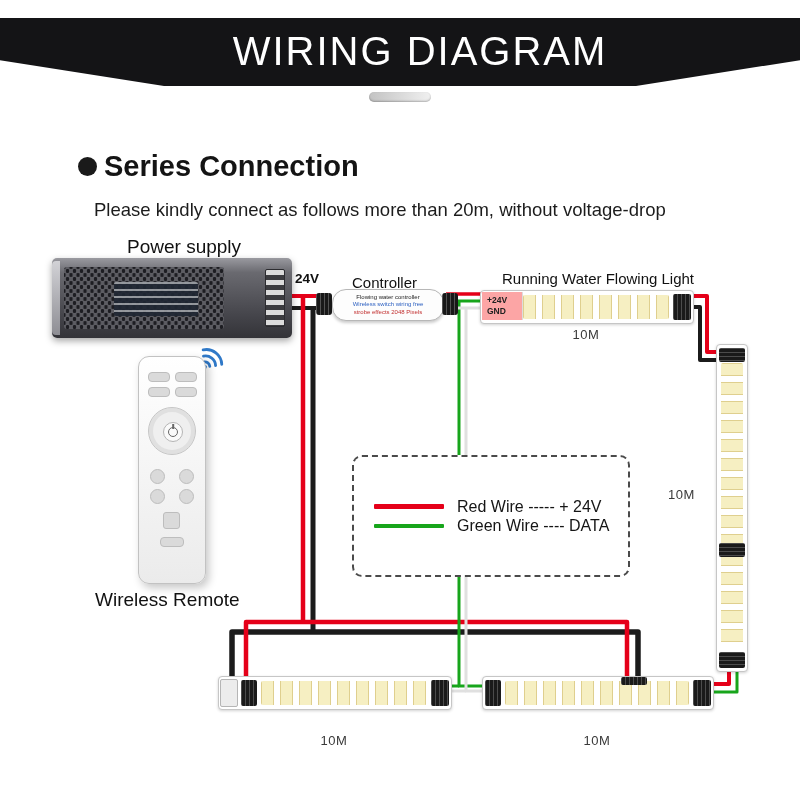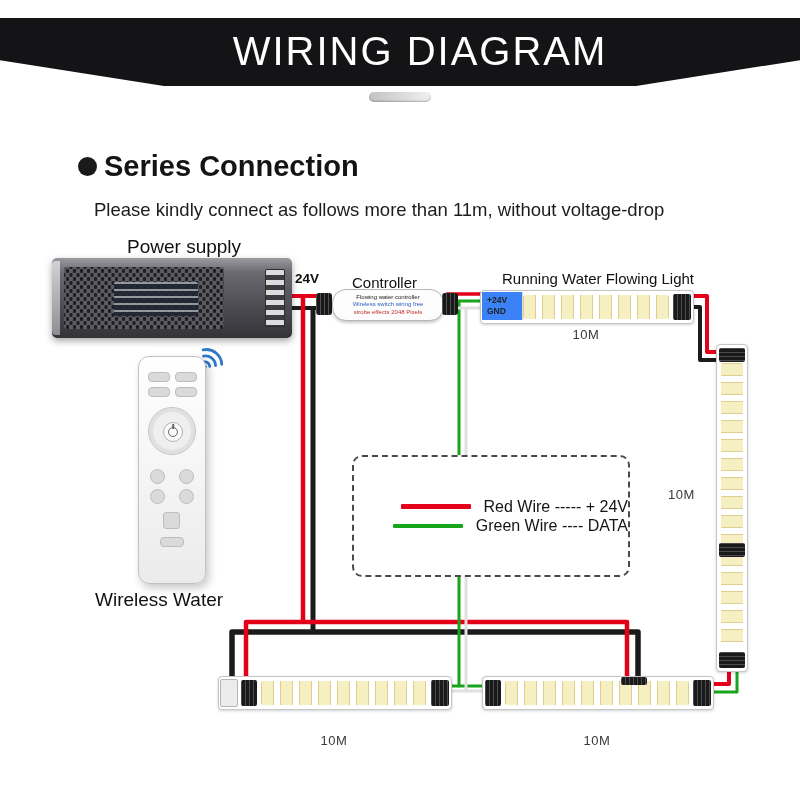--- a/index.html
+++ b/index.html
@@ -134,7 +134,7 @@
     <span class="bullet"></span>
     <span class="section-title">Series Connection</span>
   </div>
-  <div class="subtitle">Please kindly connect as follows more than 11m, without voltage-drop</div>
+  <div class="subtitle">Please kindly connect as follows more than 20m, without voltage-drop</div>
 
   <svg class="wires" width="800" height="800" viewBox="0 0 800 800">
 

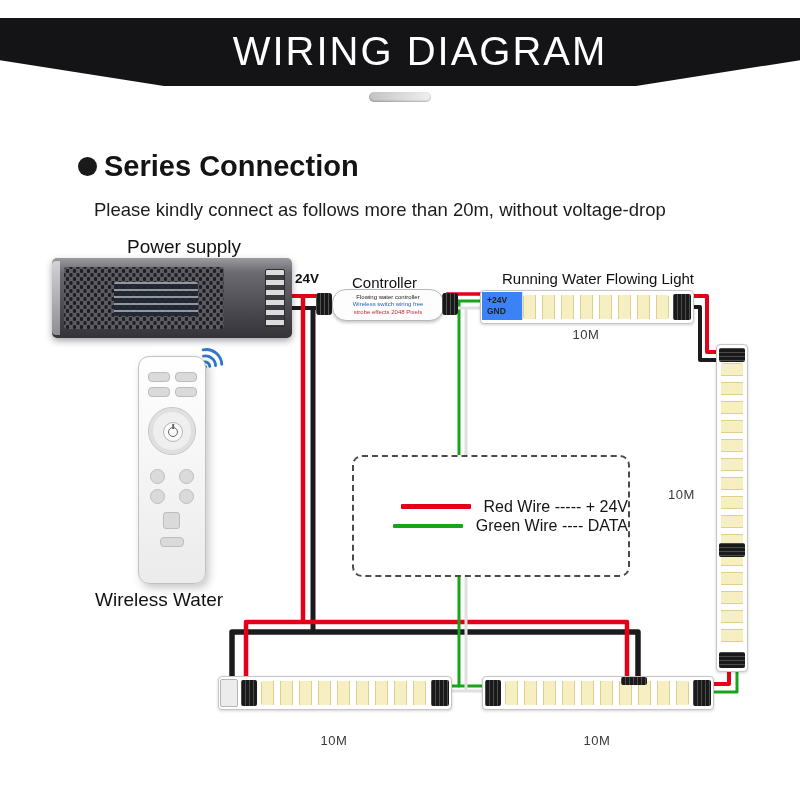--- a/index.html
+++ b/index.html
@@ -90,7 +90,7 @@
   .strip-bl .leds{top:4px;bottom:4px;left:42px;right:24px;}
   .strip-br{left:482px;top:676px;width:230px;height:32px;}
   .strip-br .leds{top:4px;bottom:4px;left:22px;right:24px;}
-  .strip-tag{position:absolute;left:1px;top:1px;width:40px;height:28px;background:#3b82f6;
+  .strip-tag{position:absolute;left:1px;top:1px;width:40px;height:28px;background:#fca5a5;
          border-right:1px solid #ddd;display:flex;flex-direction:column;justify-content:center;}
   .tag-row{font-size:8.5px;line-height:11px;font-weight:600;color:#222;padding-left:5px;}
 

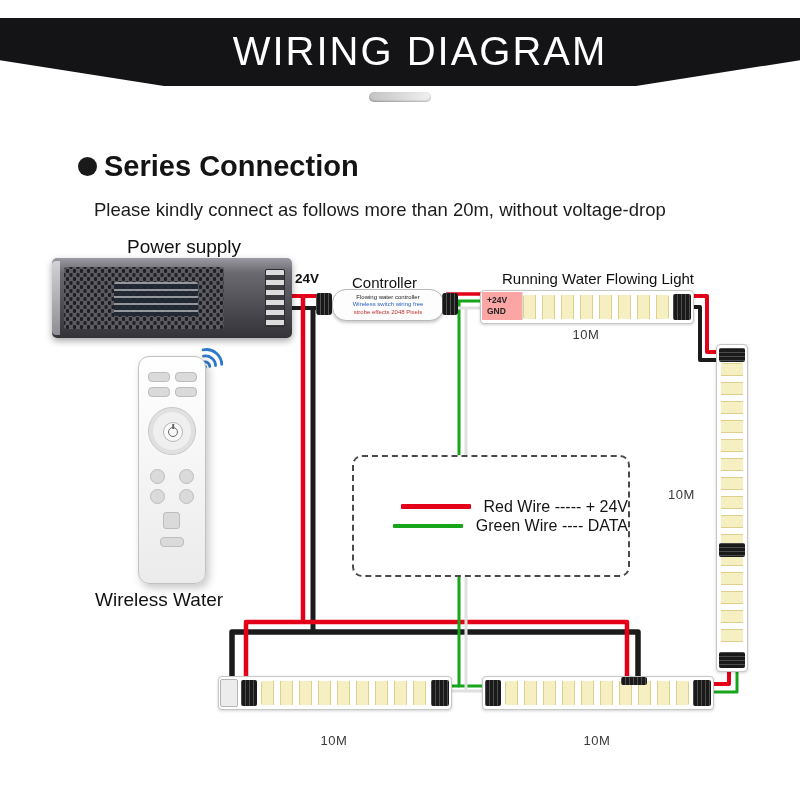--- a/index.html
+++ b/index.html
@@ -97,7 +97,7 @@
   
   .legend{position:absolute;left:352px;top:455px;width:278px;height:122px;background:#fff;
           border:2px dashed #4a4a4a;border-radius:10px;z-index:3;
-          display:flex;flex-direction:column;justify-content:center;gap:1px;padding-left:20px;box-sizing:border-box;align-items:flex-end;}
+          display:flex;flex-direction:column;justify-content:center;gap:1px;padding-left:20px;box-sizing:border-box;}
   .legend-row{display:flex;align-items:center;gap:13px;}
   .legend-line{width:70px;height:4px;border-radius:1px;flex:0 0 auto;}
   .legend-line.thick{height:5px;}

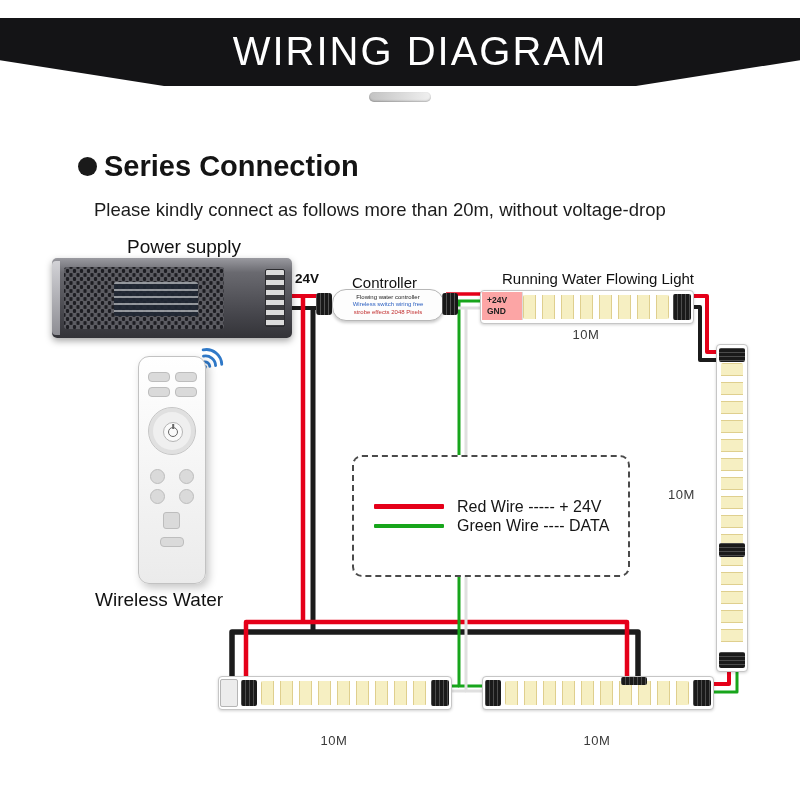--- a/index.html
+++ b/index.html
@@ -251,7 +251,7 @@
     <div class="rbtn rsq" style="left:24px;top:155px;"></div>
     <div class="rbtn rpill" style="left:21px;top:180px;width:22px;"></div>
   </div>
-  <div class="label remote-label">Wireless Water</div>
+  <div class="label remote-label">Wireless Remote</div>
 
 </div>
 

